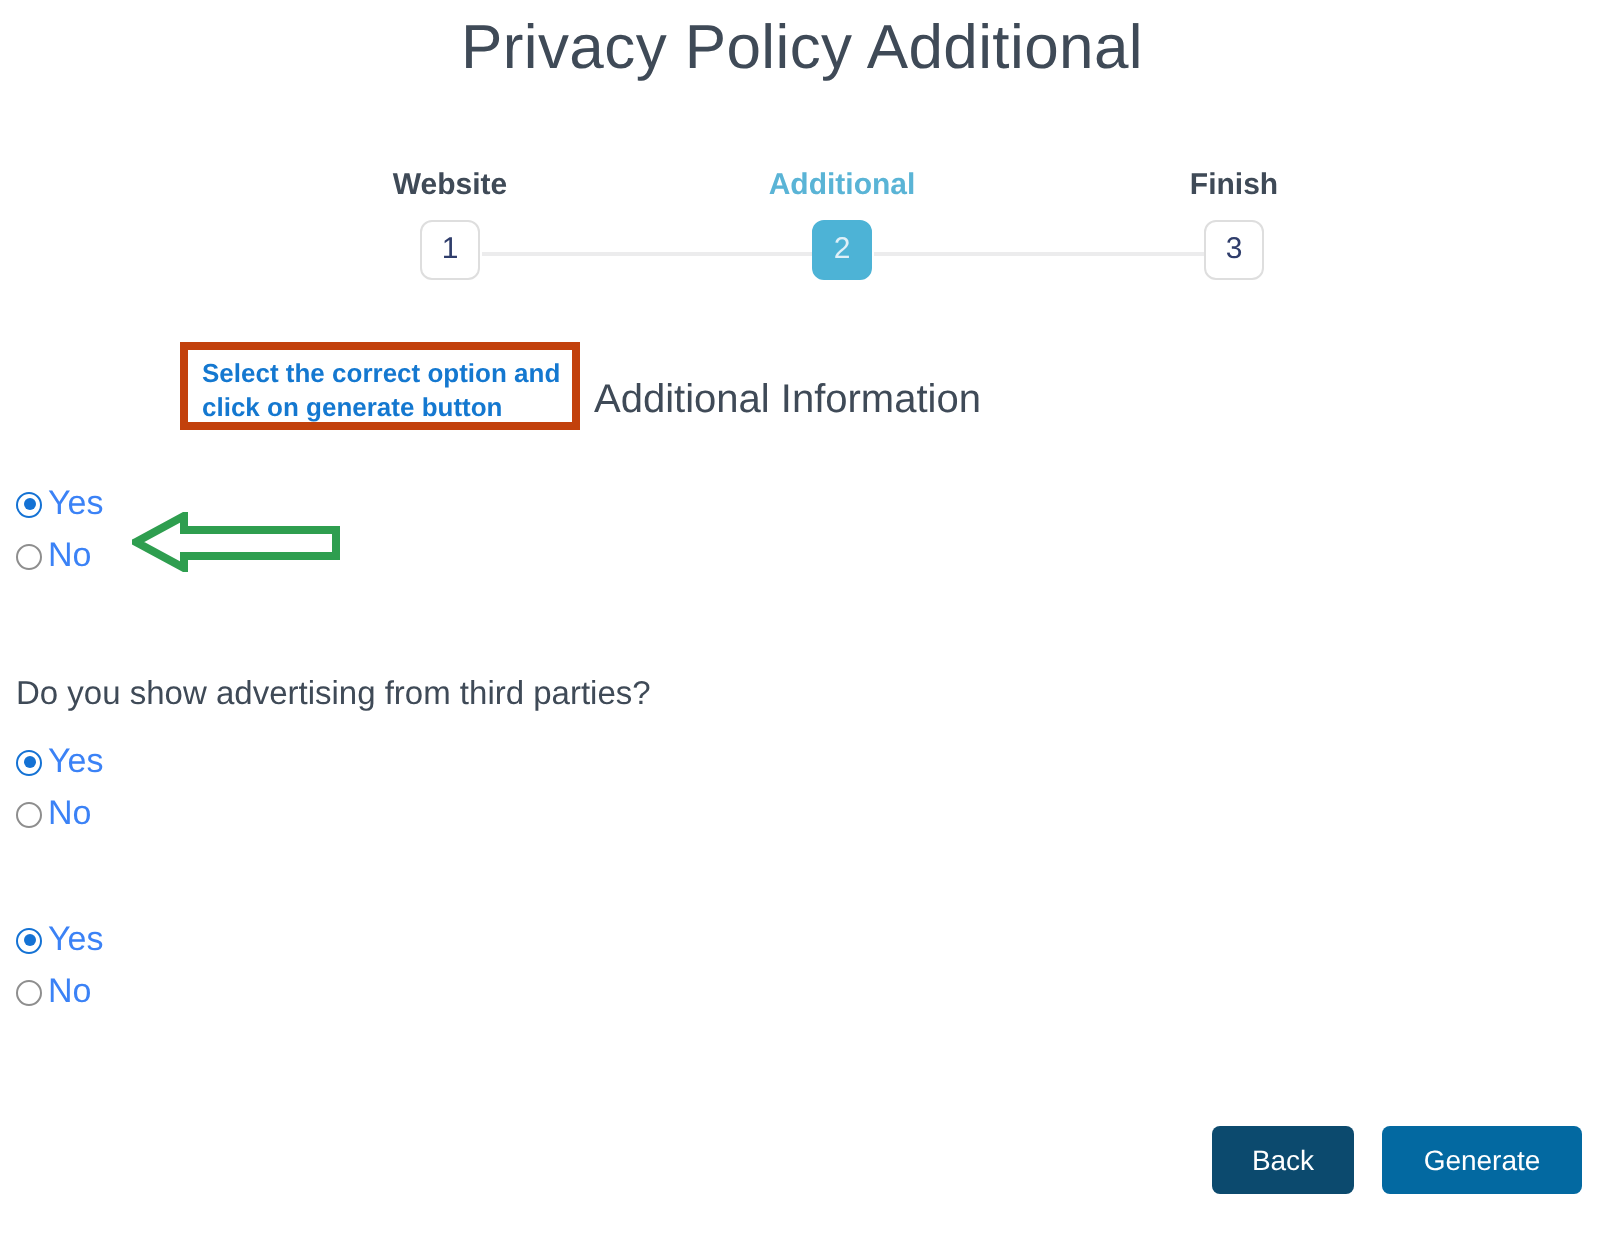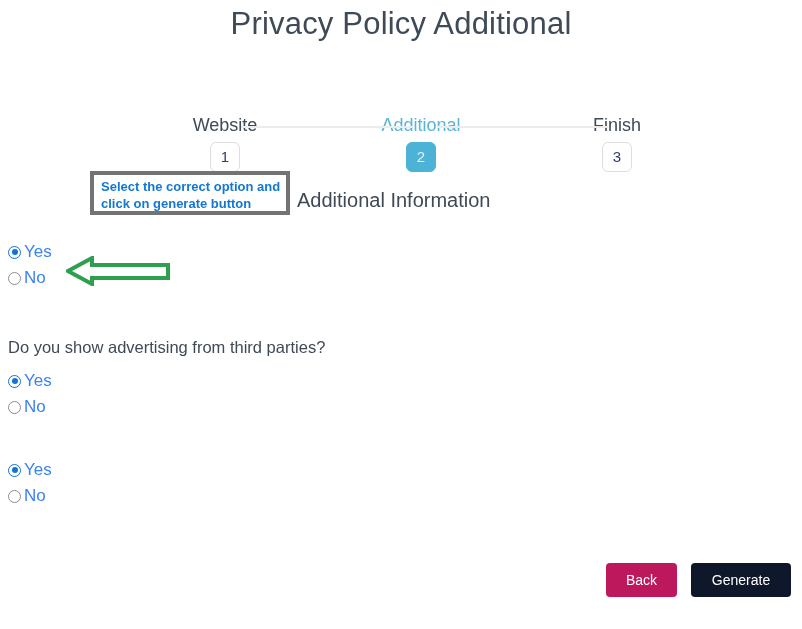--- a/index.html
+++ b/index.html
@@ -48,12 +48,11 @@
   .step-2 { left: 178px; }
   .step-3 { left: 374px; }
   .step-label {
-    font-size: 18px;
-    font-weight: normal;
+    font-size: 15px;
+    font-weight: bold;
     color: #3f4a57;
     line-height: 14px;
     white-space: nowrap;
-    margin-top: 32px;
   }
   .step-2 .step-label { color: #5ab4d6; }
   .step-box {

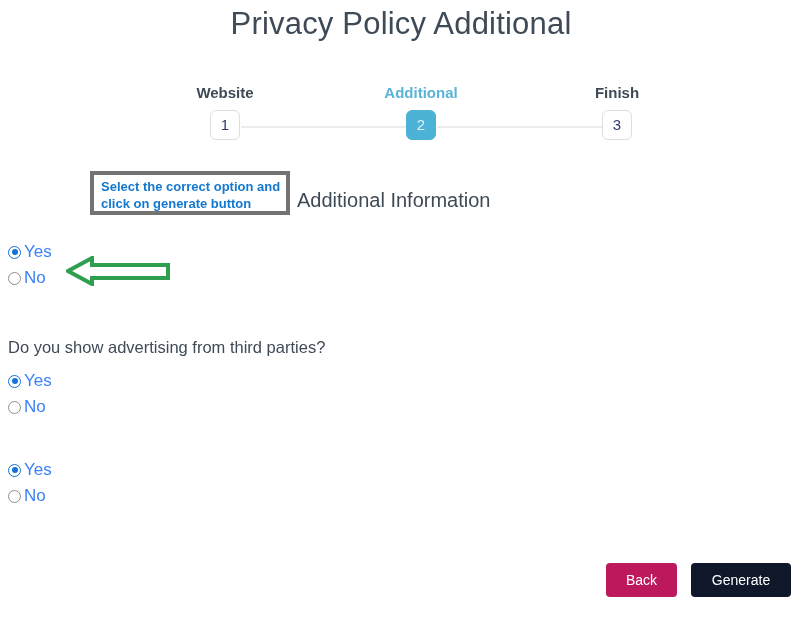--- a/index.html
+++ b/index.html
@@ -92,7 +92,7 @@
     width: 200px;
     height: 44px;
     box-sizing: border-box;
-    border: 4px solid #737373;
+    border: 4px solid #c2410c;
     background: #ffffff;
     z-index: 6;
   }

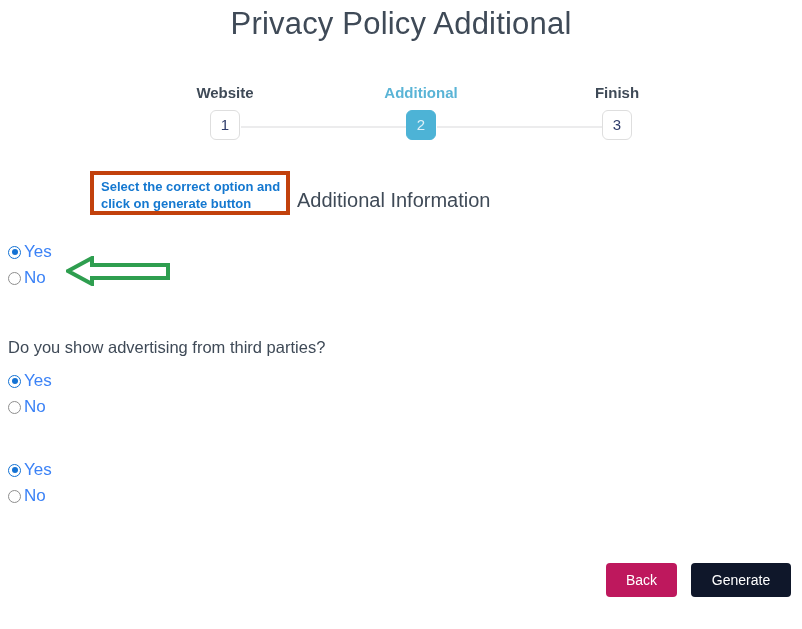--- a/index.html
+++ b/index.html
@@ -193,7 +193,7 @@
     left: 606px;
     top: 563px;
     width: 71px;
-    background: #be185d;
+    background: #0c4a6e;
   }
   .btn-generate {
     left: 691px;

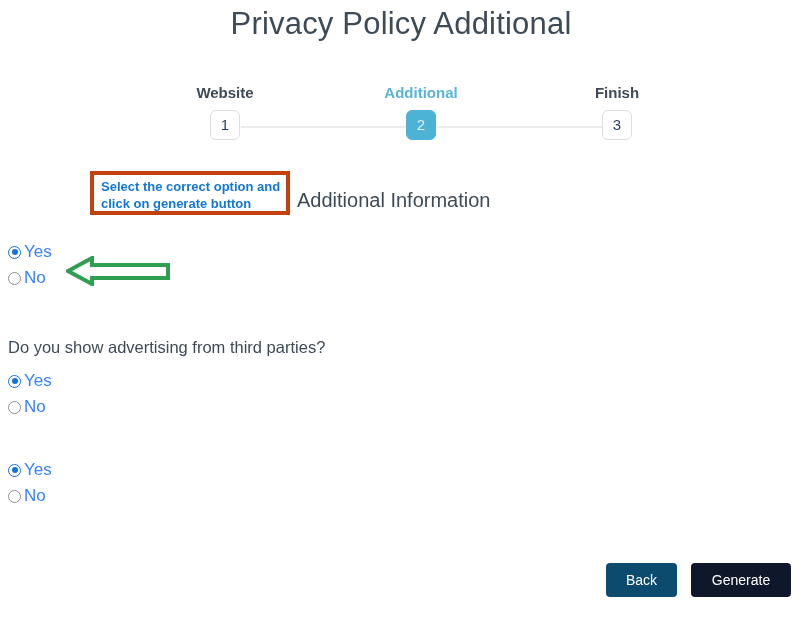--- a/index.html
+++ b/index.html
@@ -199,7 +199,7 @@
     left: 691px;
     top: 563px;
     width: 100px;
-    background: #0f172a;
+    background: #0369a1;
   }
 </style>
 </head>

